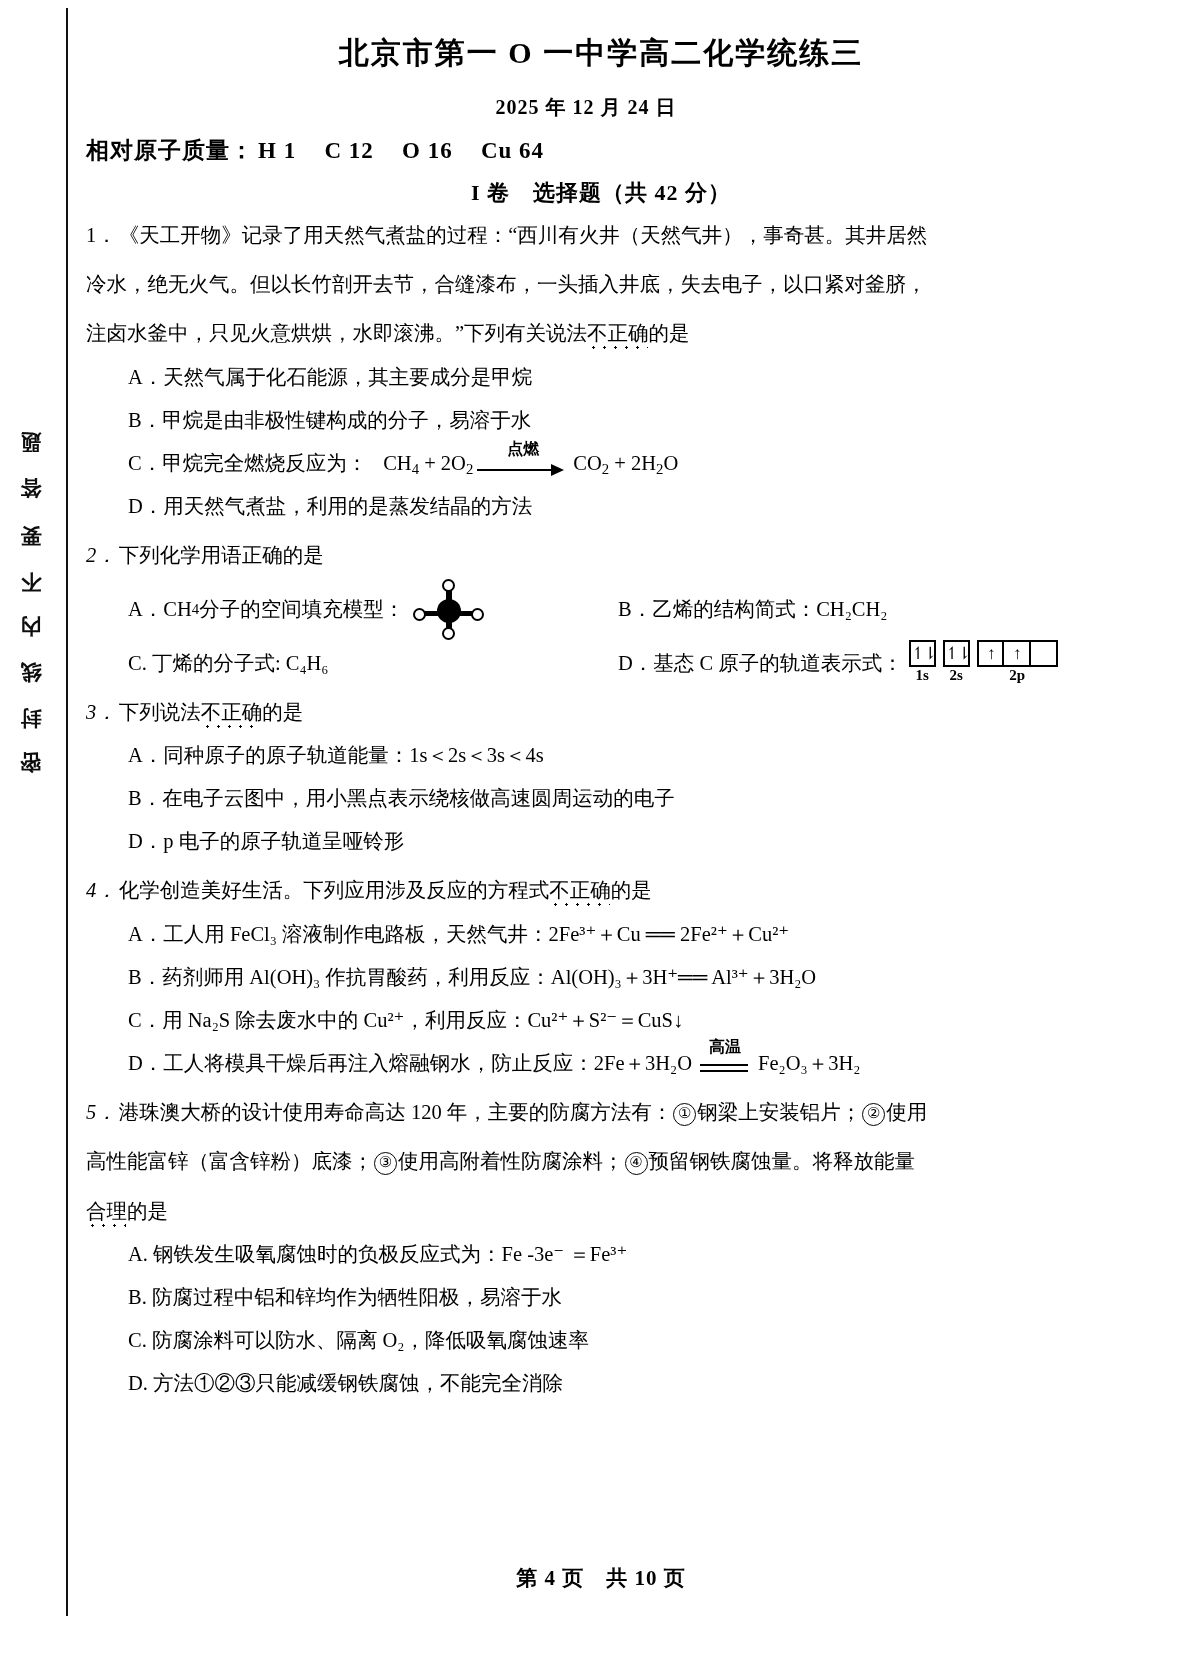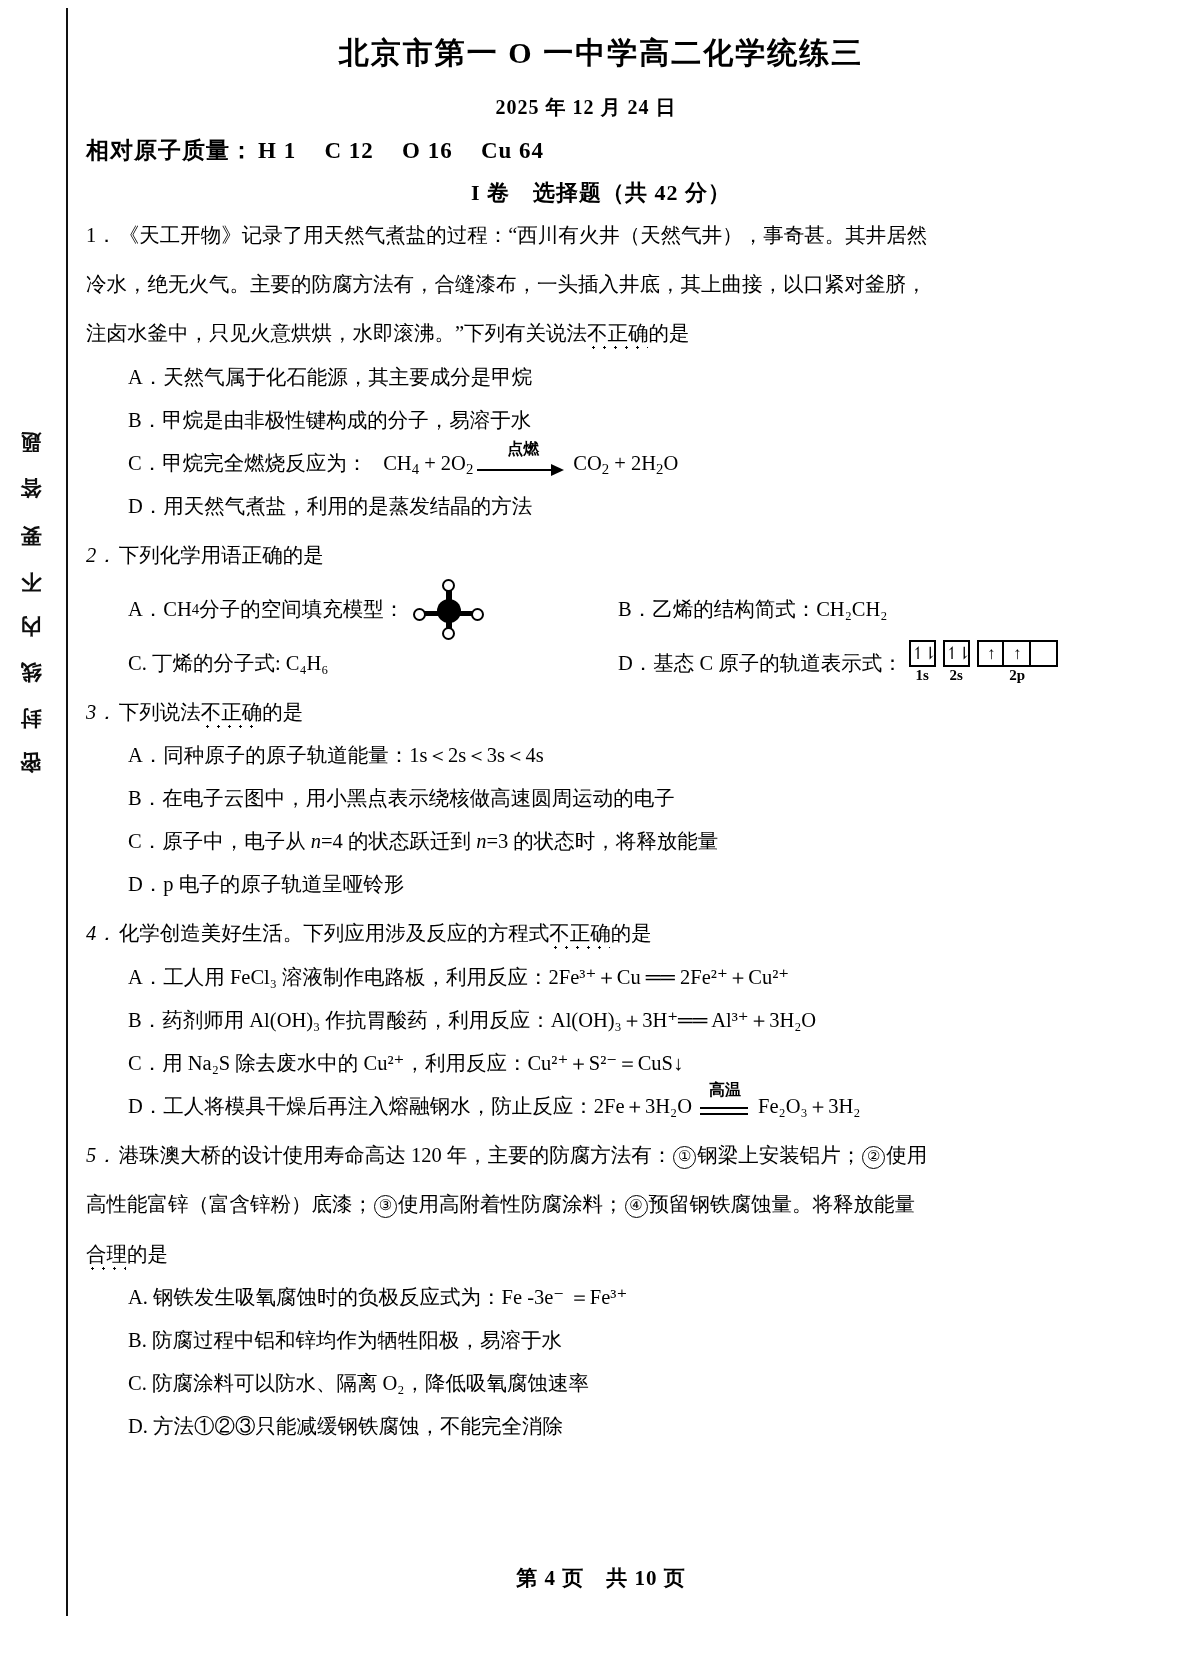--- a/index.html
+++ b/index.html
@@ -313,7 +313,7 @@
   <div class="q q-stem">
     <span class="q-num">1．</span><span>《天工开物》记录了用天然气煮盐的过程：“西川有火井（天然气井），事奇甚。其井居然</span>
   </div>
-  <div class="q">冷水，绝无火气。主要的防腐方法有，合缝漆布，一头插入井底，其上曲接，以口紧对釜脐，</div>
+  <div class="q">冷水，绝无火气。但以长竹剖开去节，合缝漆布，一头插入井底，失去电子，以口紧对釜脐，</div>
   <div class="q">
     <span>注卤水釜中，只见火意烘烘，水即滚沸。”下列有关说法</span><span class="dotted">不正确</span><span>的是</span>
   </div>

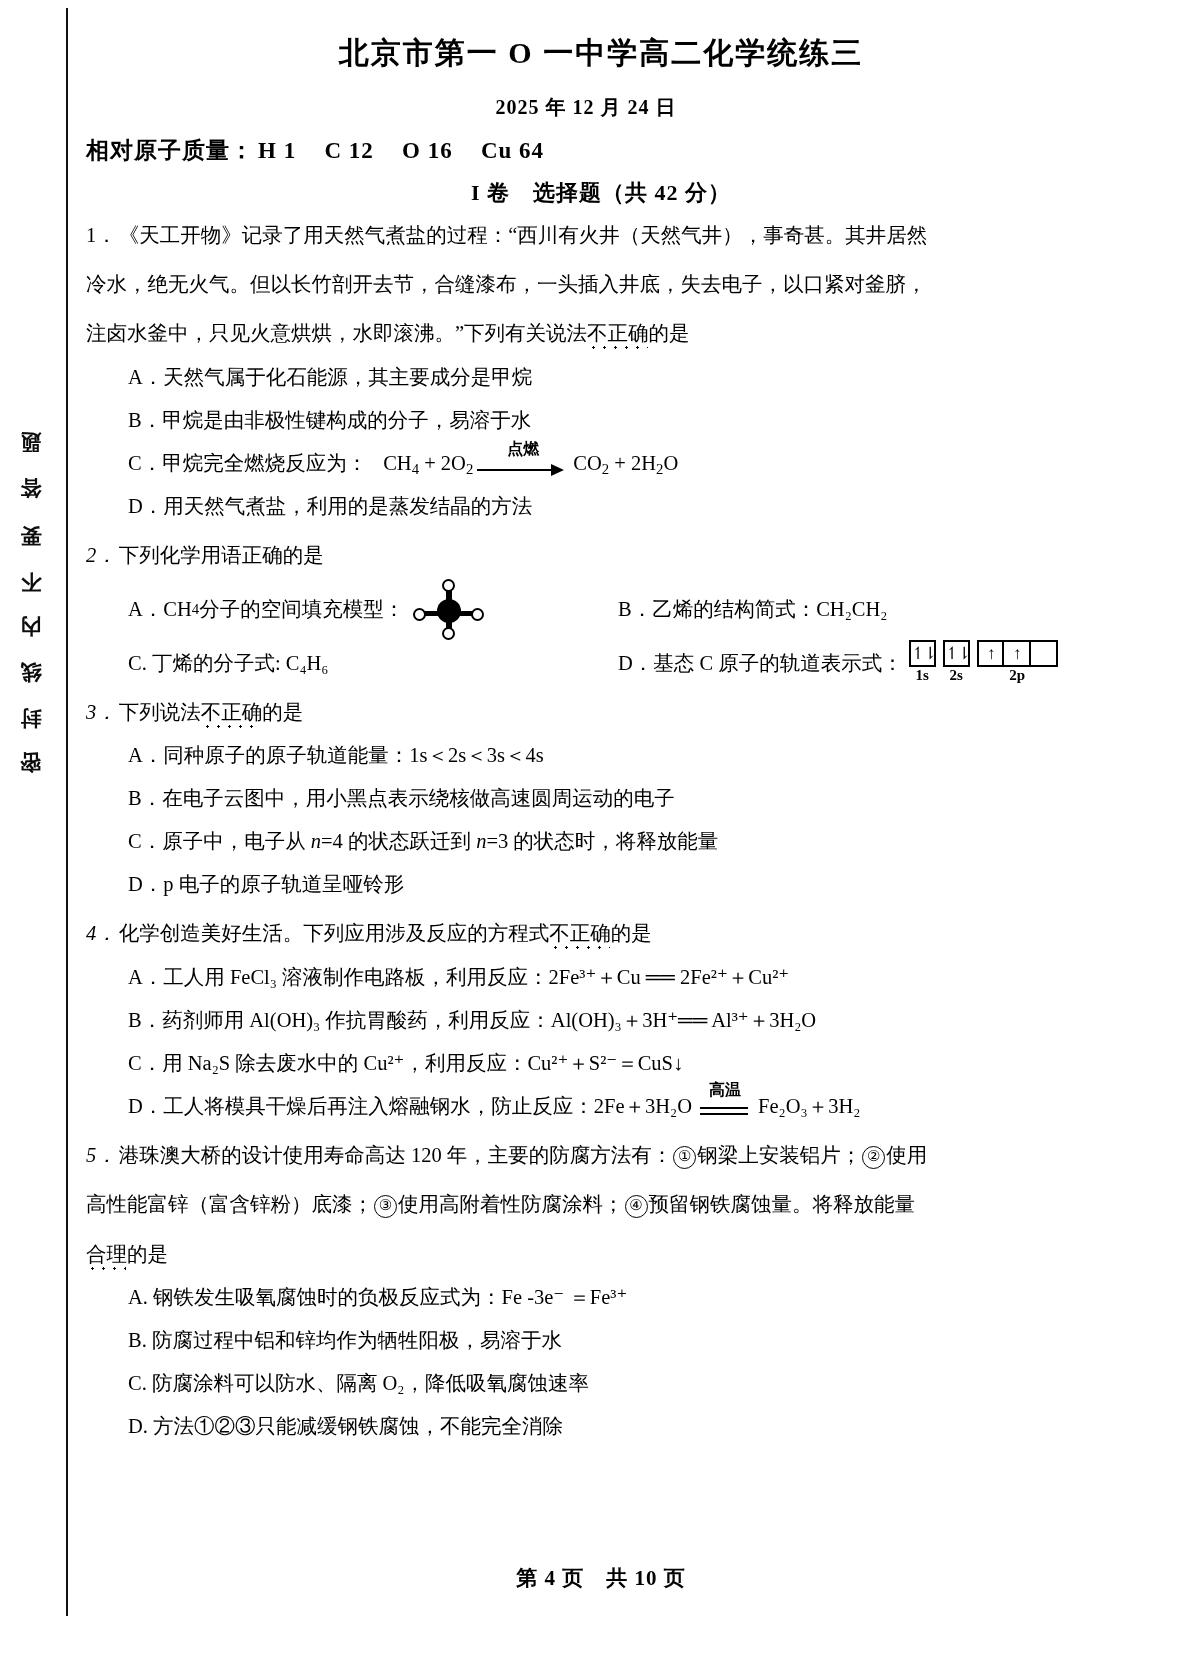--- a/index.html
+++ b/index.html
@@ -384,9 +384,6 @@
   </div>
   <div class="opt">A．同种原子的原子轨道能量：1s＜2s＜3s＜4s</div>
   <div class="opt">B．在电子云图中，用小黑点表示绕核做高速圆周运动的电子</div>
-  <div class="opt">
-    <span>C．原子中，电子从 </span><span class="it">n</span><span>=4 的状态跃迁到 </span><span class="it">n</span><span>=3 的状态时，将释放能量</span>
-  </div>
   <div class="opt">D．p 电子的原子轨道呈哑铃形</div>
 
   <div class="q q-stem">

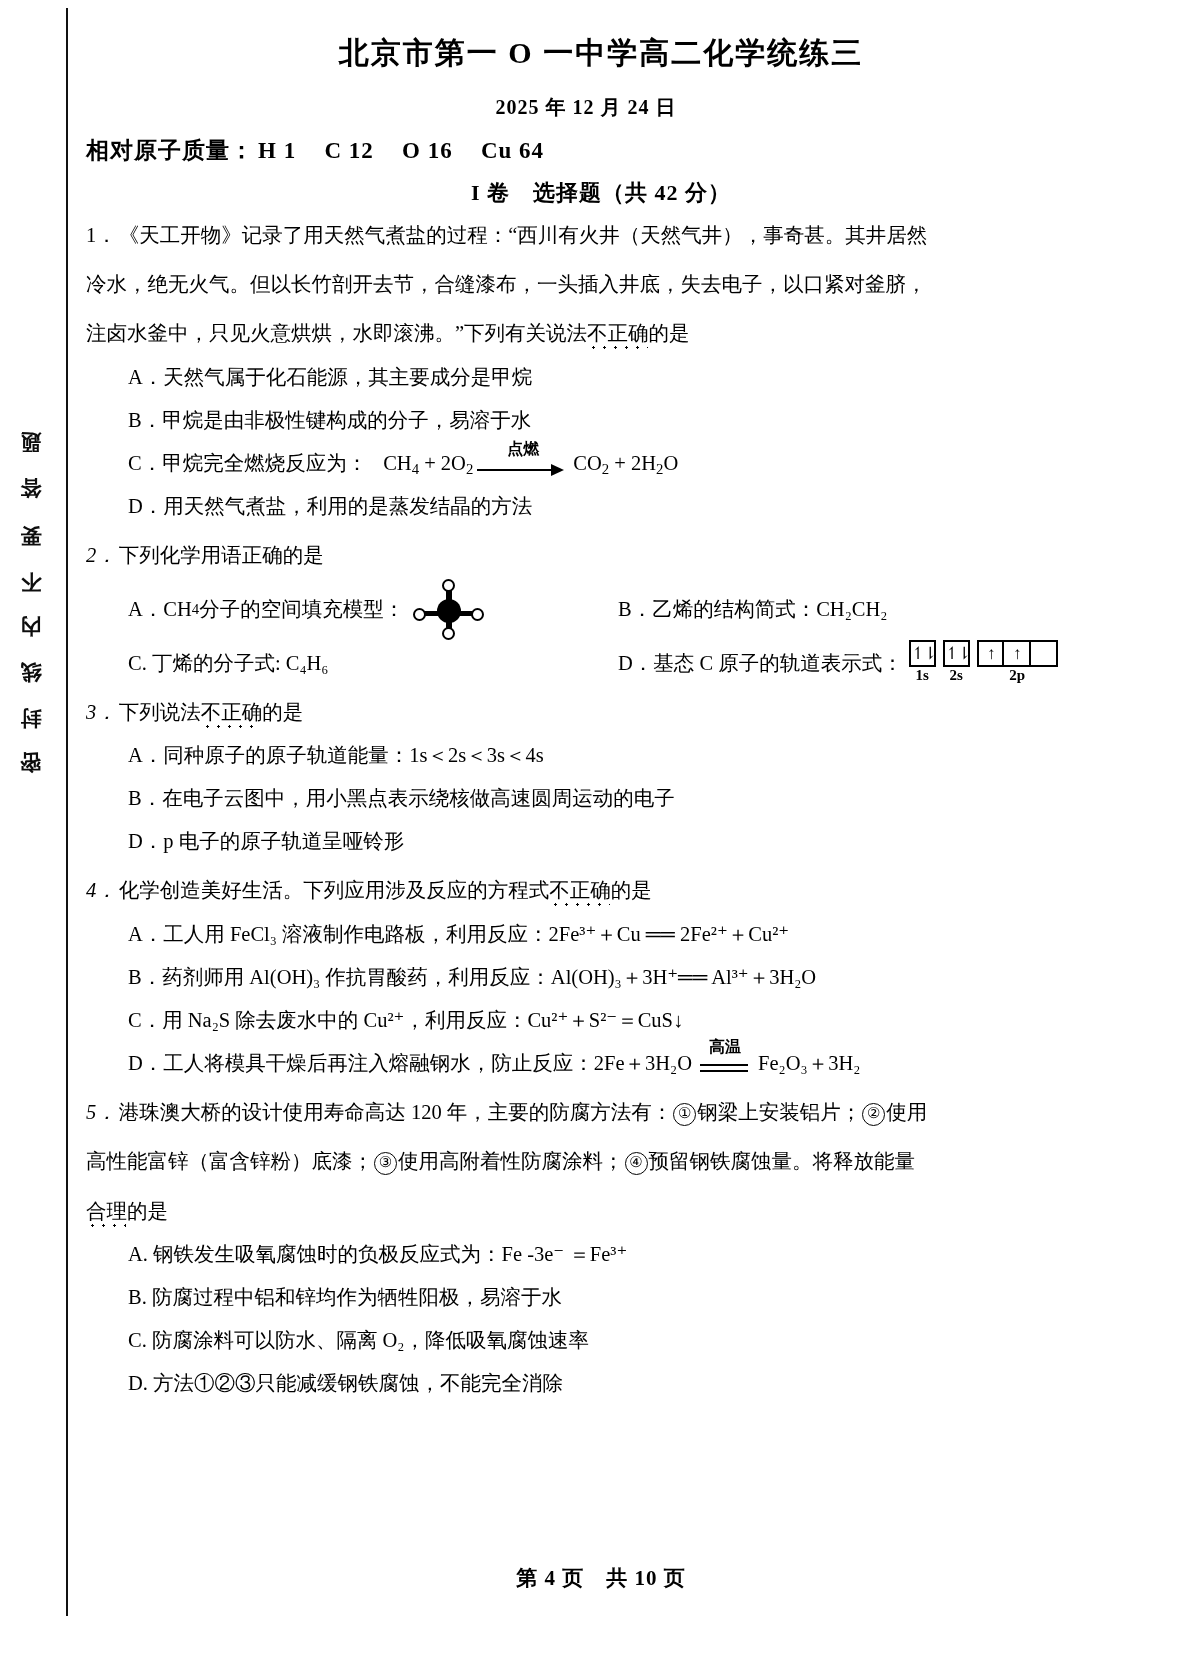--- a/index.html
+++ b/index.html
@@ -389,7 +389,7 @@
   <div class="q q-stem">
     <span class="q-num it">4．</span><span>化学创造美好生活。下列应用涉及反应的方程式</span><span class="dotted">不正确</span><span>的是</span>
   </div>
-  <div class="opt">A．工人用 FeCl₃ 溶液制作电路板，利用反应：2Fe³⁺＋Cu ══ 2Fe²⁺＋Cu²⁺</div>
+  <div class="opt">A．工人用 FeCl₃ 溶液制作电路板，天然气井：2Fe³⁺＋Cu ══ 2Fe²⁺＋Cu²⁺</div>
   <div class="opt">B．药剂师用 Al(OH)₃ 作抗胃酸药，利用反应：Al(OH)₃＋3H⁺══ Al³⁺＋3H₂O</div>
   <div class="opt">C．用 Na₂S 除去废水中的 Cu²⁺，利用反应：Cu²⁺＋S²⁻＝CuS↓</div>
   <div class="opt-row">

